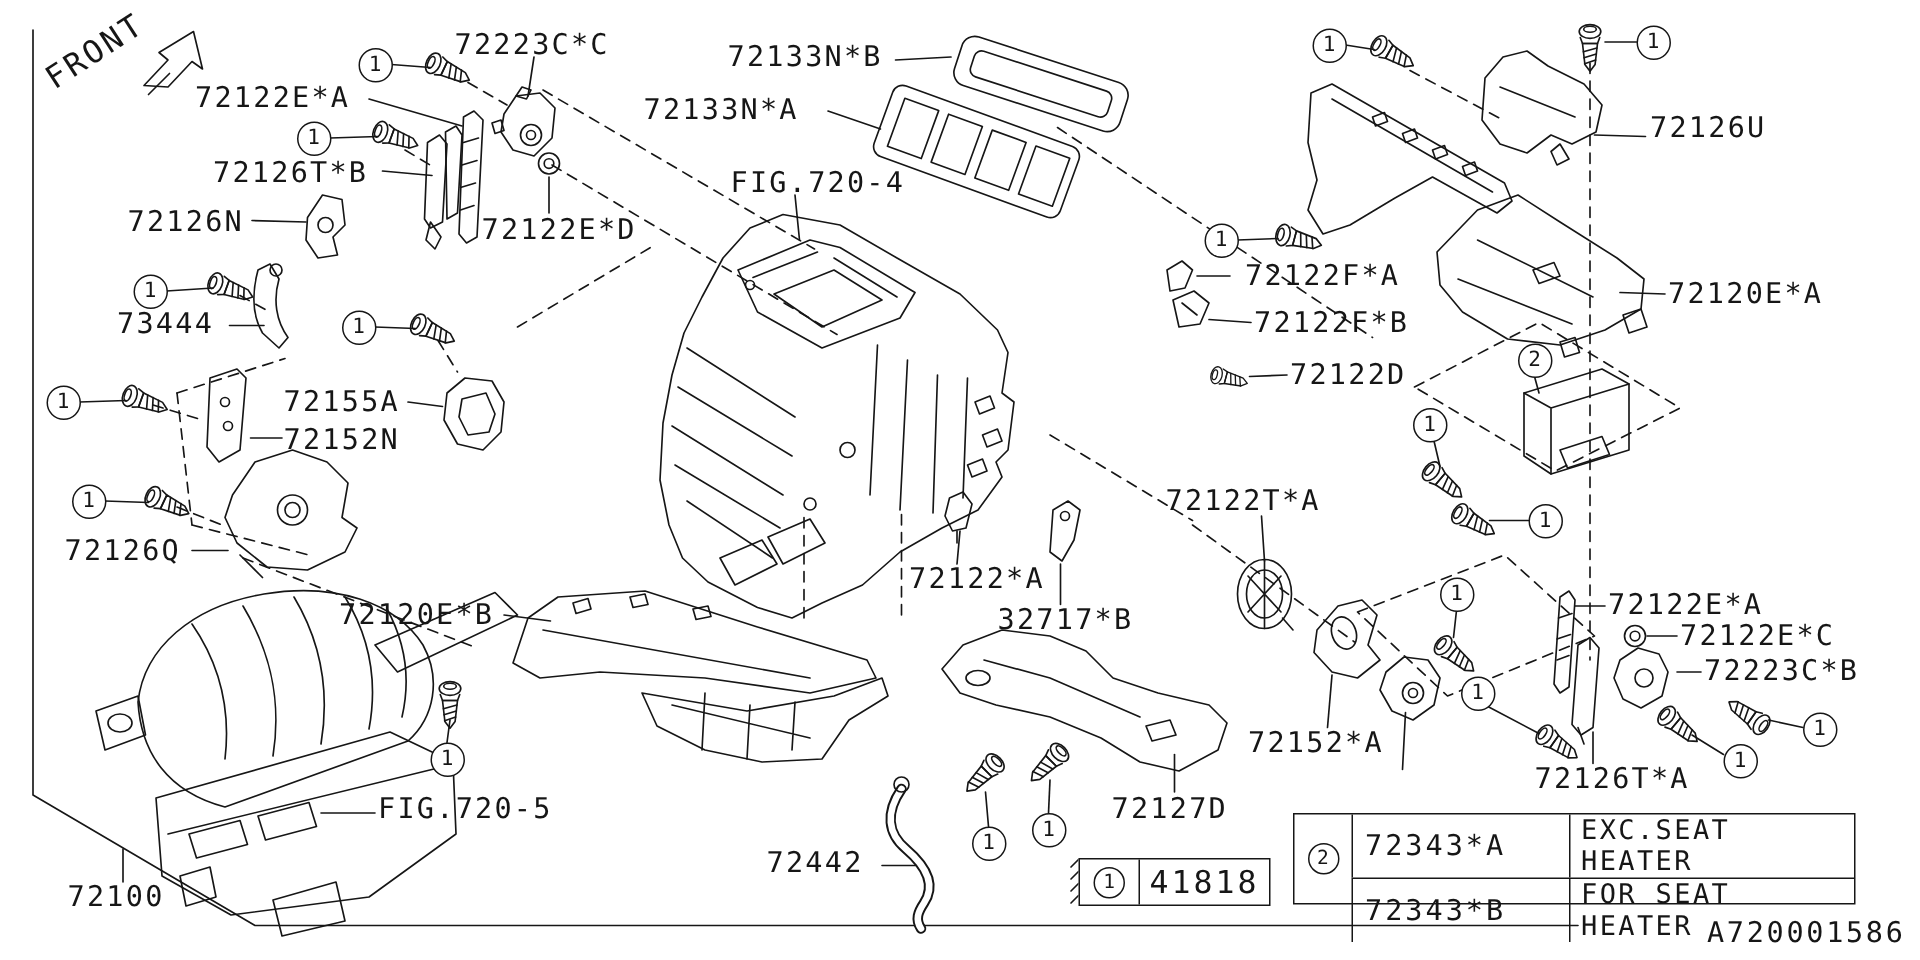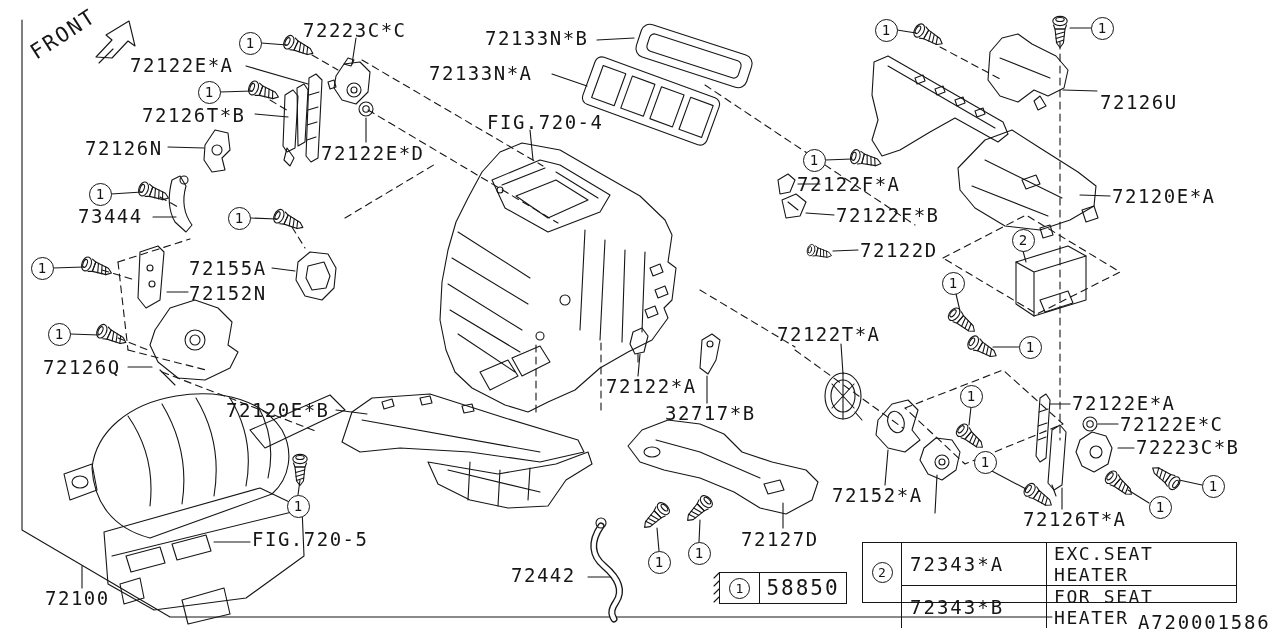--- a/index.html
+++ b/index.html
@@ -373,7 +373,7 @@
       <div class="plabel" style="left: 797px; top: 175px;">72122F*A</div>
       <div class="plabel" style="left: 836px; top: 206px;">72122F*B</div>
       <div class="plabel" style="left: 860px; top: 241px;">72122D</div>
-      <div class="plabel" style="left: 1100px; top: 93px; text-align: center;">72126U</div>
+      <div class="plabel" style="left: 1100px; top: 76px; text-align: center;">72126U</div>
       <div class="plabel" style="left: 1112px; top: 187px;">72120E*A</div>
       <div class="plabel" style="left: 1072px; top: 394px;">72122E*A</div>
       <div class="plabel" style="left: 1120px; top: 415px;">72122E*C</div>

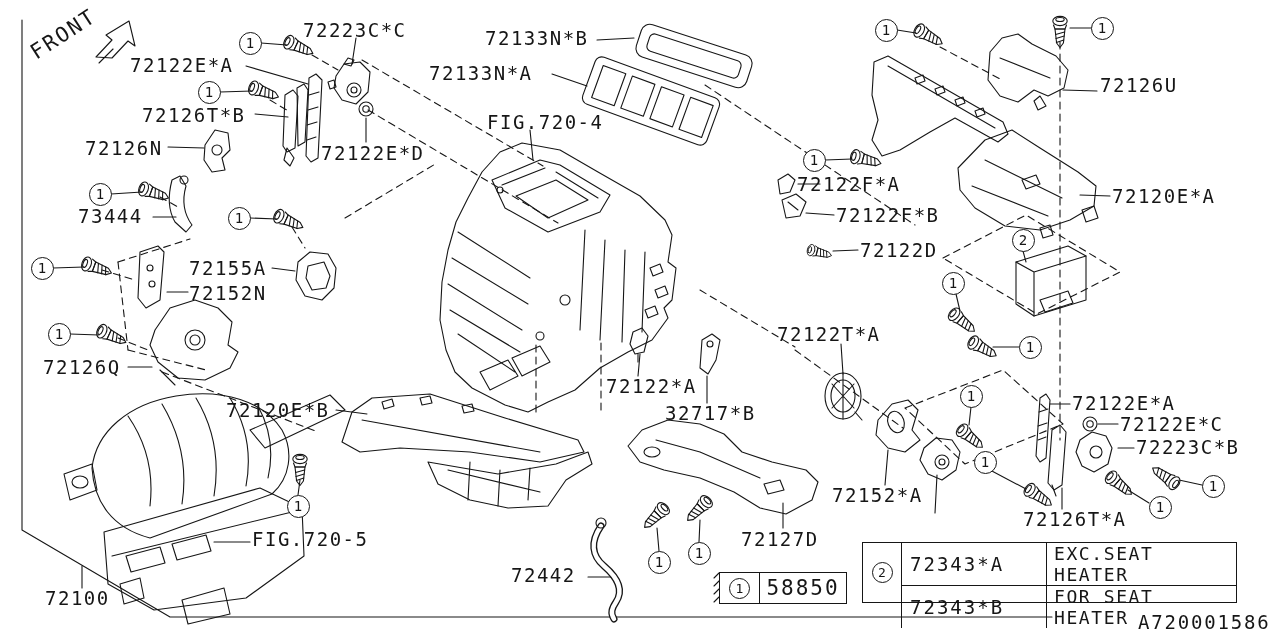--- a/index.html
+++ b/index.html
@@ -370,7 +370,7 @@
       <div class="plabel" style="left: 606px; top: 377px;">72122*A</div>
       <div class="plabel" style="left: 665px; top: 404px;">32717*B</div>
       <div class="plabel" style="left: 777px; top: 325px;">72122T*A</div>
-      <div class="plabel" style="left: 797px; top: 175px;">72122F*A</div>
+      <div class="plabel" style="left: 830px; top: 175px;">72122F*A</div>
       <div class="plabel" style="left: 836px; top: 206px;">72122F*B</div>
       <div class="plabel" style="left: 860px; top: 241px;">72122D</div>
       <div class="plabel" style="left: 1100px; top: 76px; text-align: center;">72126U</div>

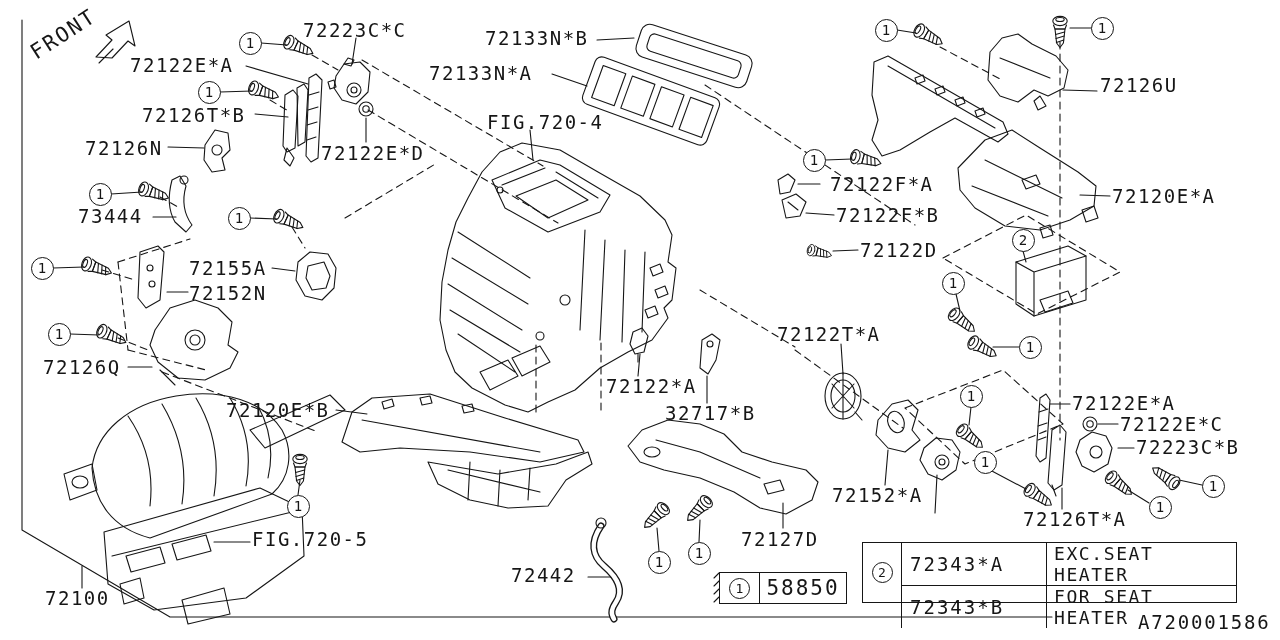--- a/index.html
+++ b/index.html
@@ -409,7 +409,7 @@
     <div class="c1cell">
       <div class="mini-circle">1</div>
     </div>
-    <div class="pcell">58850</div>
+    <div class="pcell">41818</div>
   </div>
 
   <div id="legend-module">

